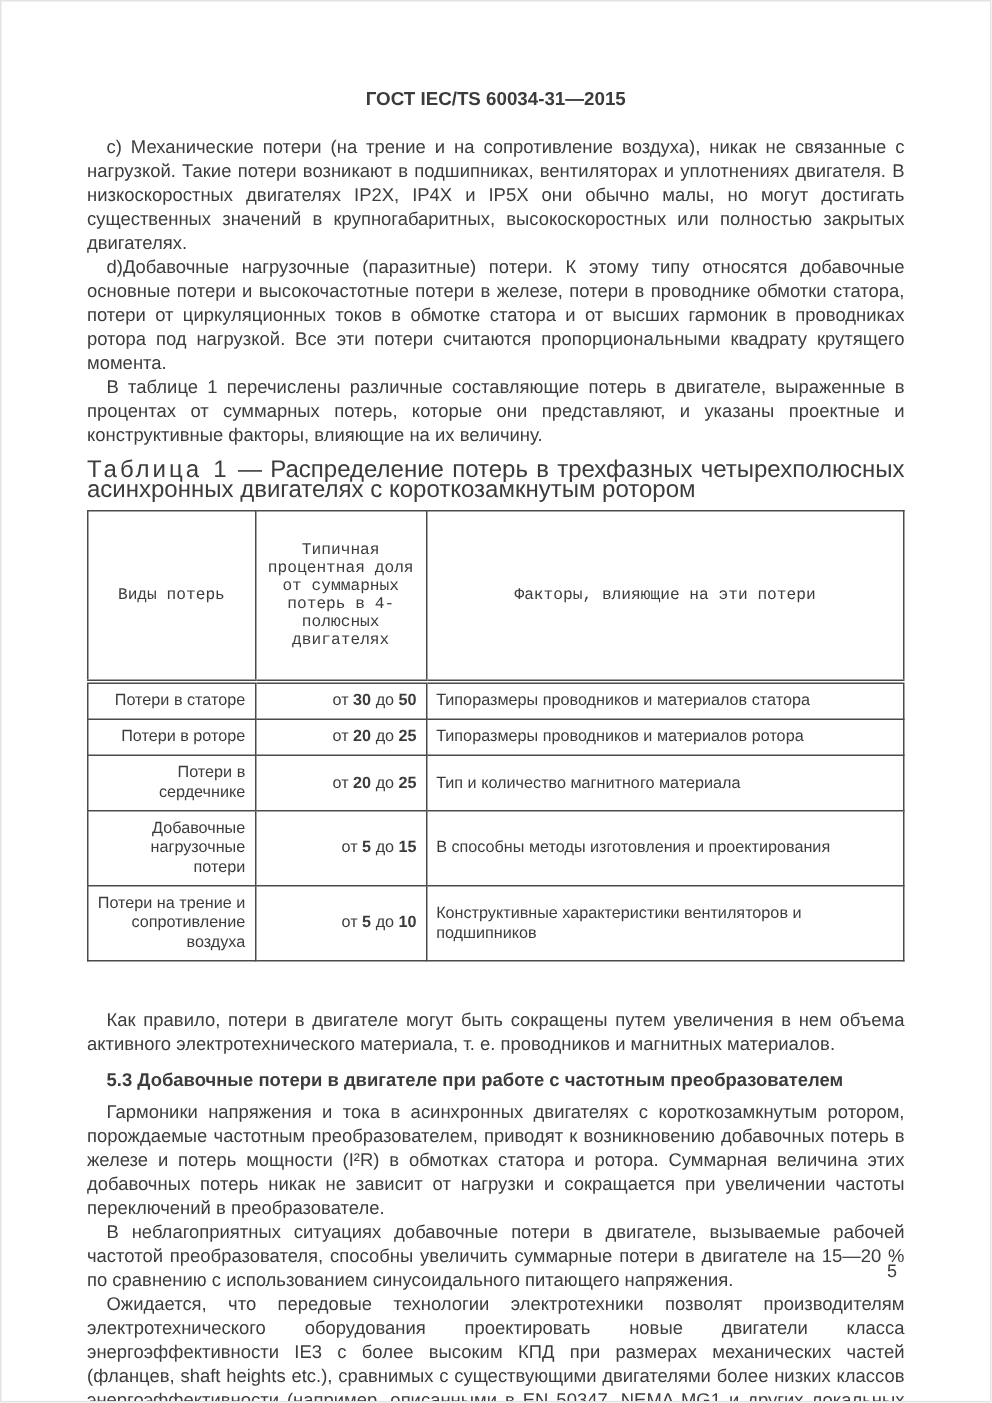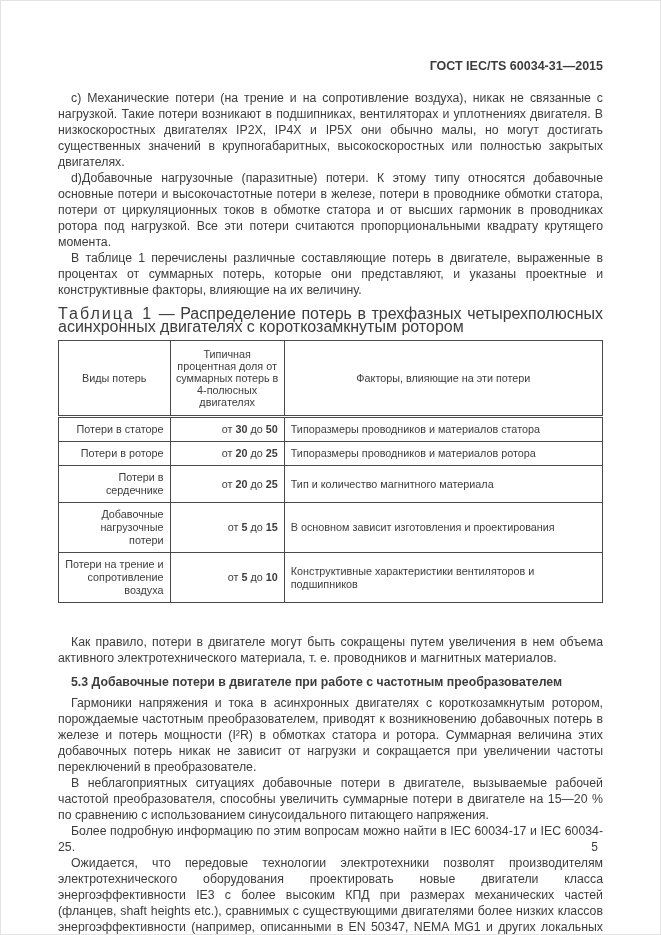--- a/index.html
+++ b/index.html
@@ -18,7 +18,7 @@
     width: 545px;
   }
   .doc-header {
-    text-align: right;
+    text-align: center;
     font-weight: bold;
     font-size: 12.5px;
     line-height: 14px;

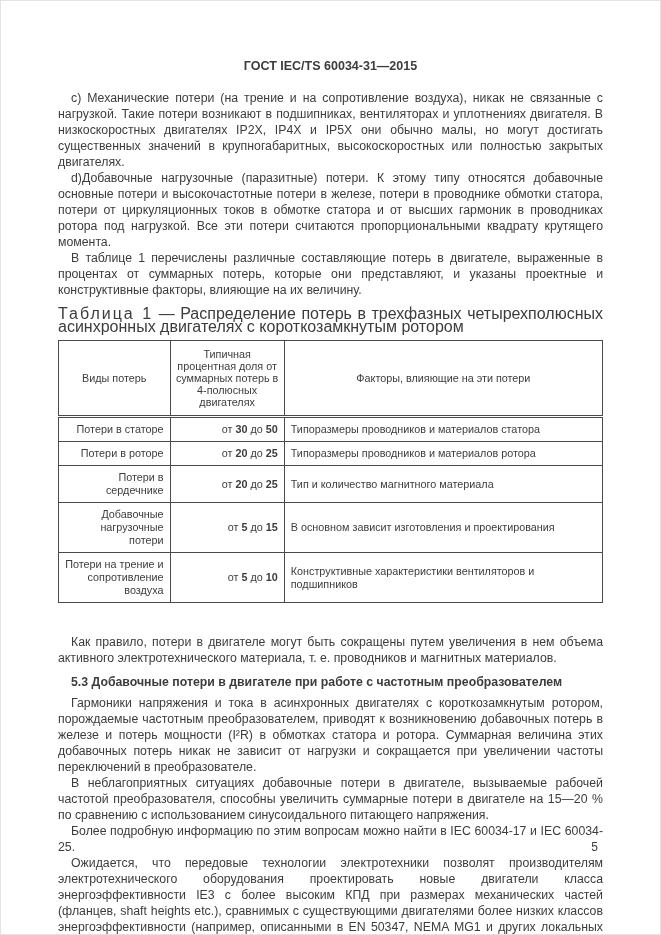--- a/index.html
+++ b/index.html
@@ -60,9 +60,10 @@
   table.losses th {
     font-weight: normal;
     vertical-align: middle;
-    padding: 7px 5px;
+    padding: 20px 5px;
     line-height: 12px;
     border-bottom: 3px double #4a4a4a;
+    font-family: Liberation Mono, monospace;
   }
   table.losses td {
     padding: 5px 6px;

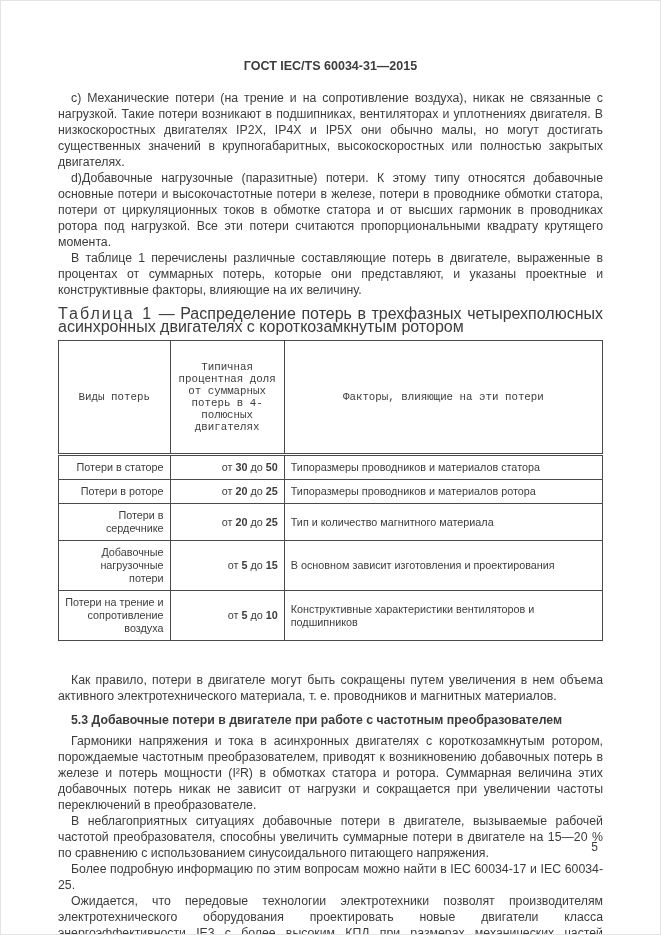--- a/index.html
+++ b/index.html
@@ -128,7 +128,7 @@
       <tr>
         <td class="cell-type">Добавочные нагрузоч­ные потери</td>
         <td class="cell-share"><span>от</span> <span class="bold">5</span> <span>до</span> <span class="bold">15</span></td>
-        <td class="cell-factors">В основном зависит изготовления и проектирования</td>
+        <td class="cell-factors">В способны методы изготовления и проектирования</td>
       </tr>
       <tr>
         <td class="cell-type">Потери на трение и со­противление воздуха</td>

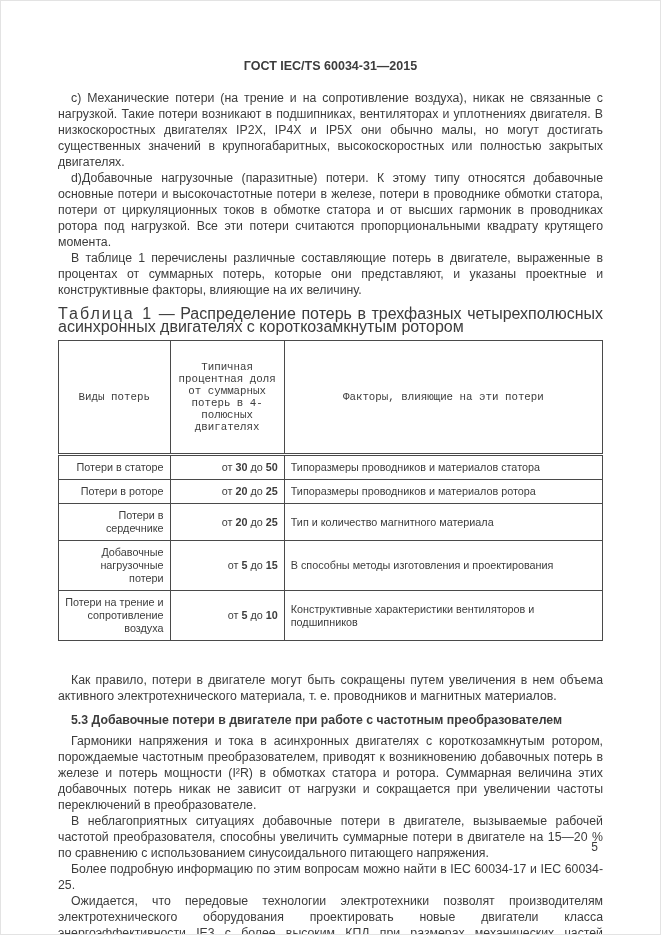--- a/index.html
+++ b/index.html
@@ -144,7 +144,6 @@
 
   <p class="body-par">Гармоники напряжения и тока в асинхронных двигателях с короткозамкнутым ротором, порождаемые частотным преобразователем, приводят к возникновению добавочных потерь в железе и потерь мощности (I²R) в обмотках статора и ротора. Суммарная величина этих добавочных потерь никак не зависит от нагрузки и сокращается при увеличении частоты переключений в преобразователе.</p>
   <p class="body-par">В неблагоприятных ситуациях добавочные потери в двигателе, вызываемые рабочей частотой преобразователя, способны увеличить суммарные потери в двигателе на 15—20 % по сравнению с использованием синусоидального питающего напряжения.</p>
-  <p class="body-par">Более подробную информацию по этим вопросам можно найти в IEC 60034-17 и IEC 60034-25.</p>
 
 
   <p class="body-par">Ожидается, что передовые технологии электротехники позволят производителям электротехнического оборудования проектировать новые двигатели класса энергоэффективности IE3 с более высоким КПД при размерах механических частей (фланцев, shaft heights etc.), сравнимых с существующими двигателями более низких классов энергоэффективности (например, описанными в EN 50347, NEMA MG1 и других локальных нормативных документах). Для использования таких новых двигателей обычно требуются средства силовой электроники (частотные преобразователи).</p>

